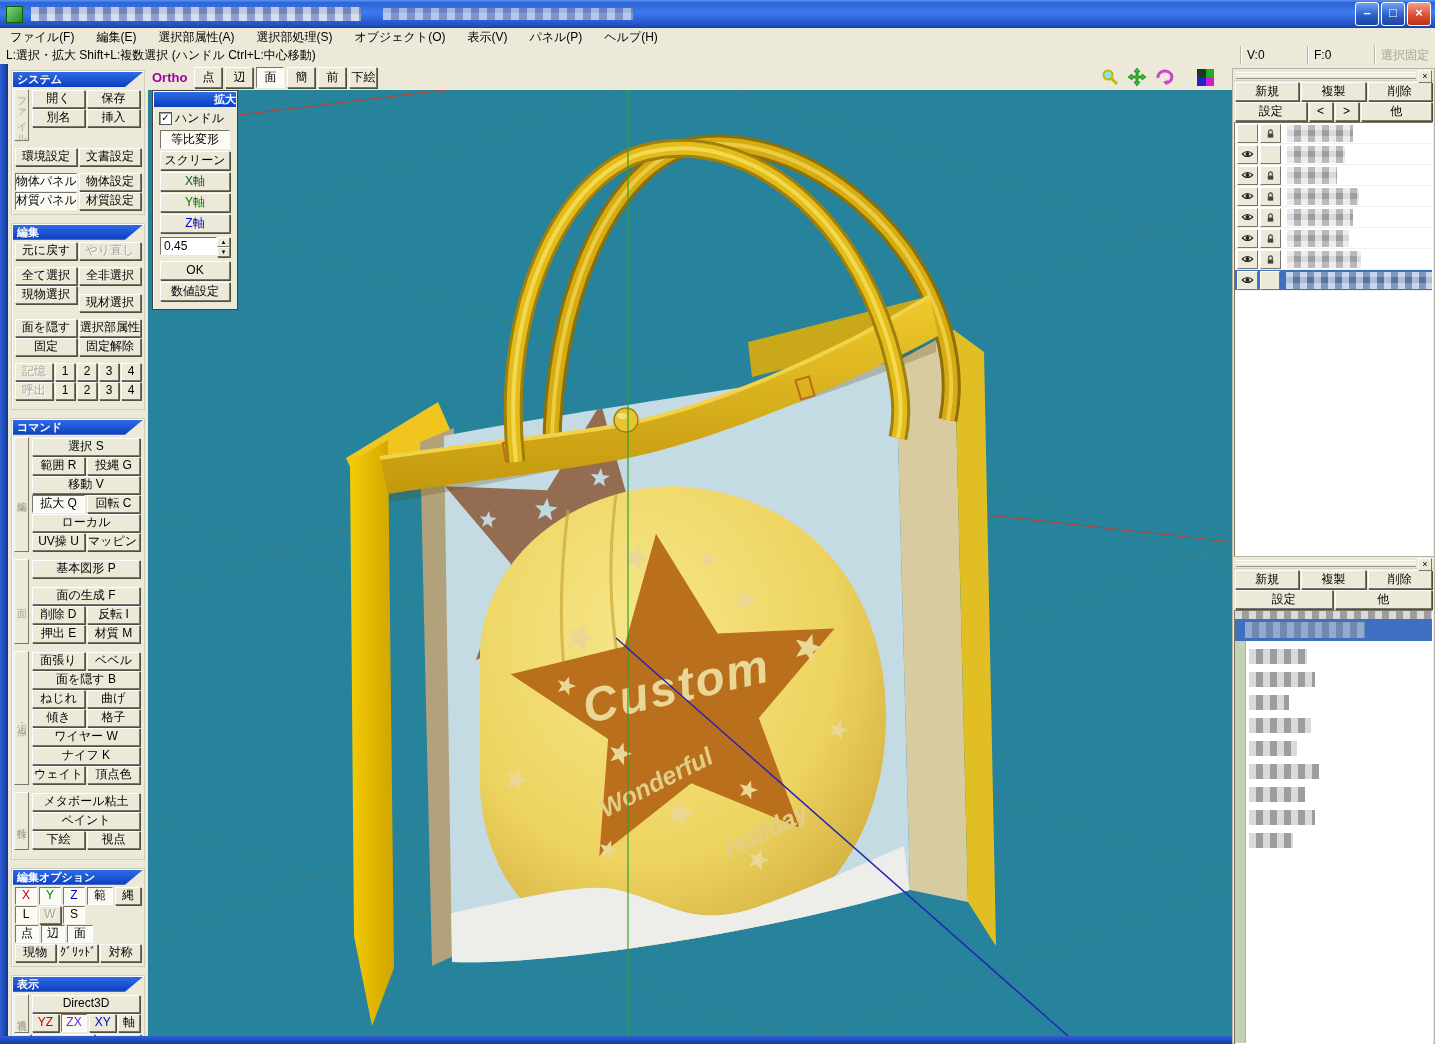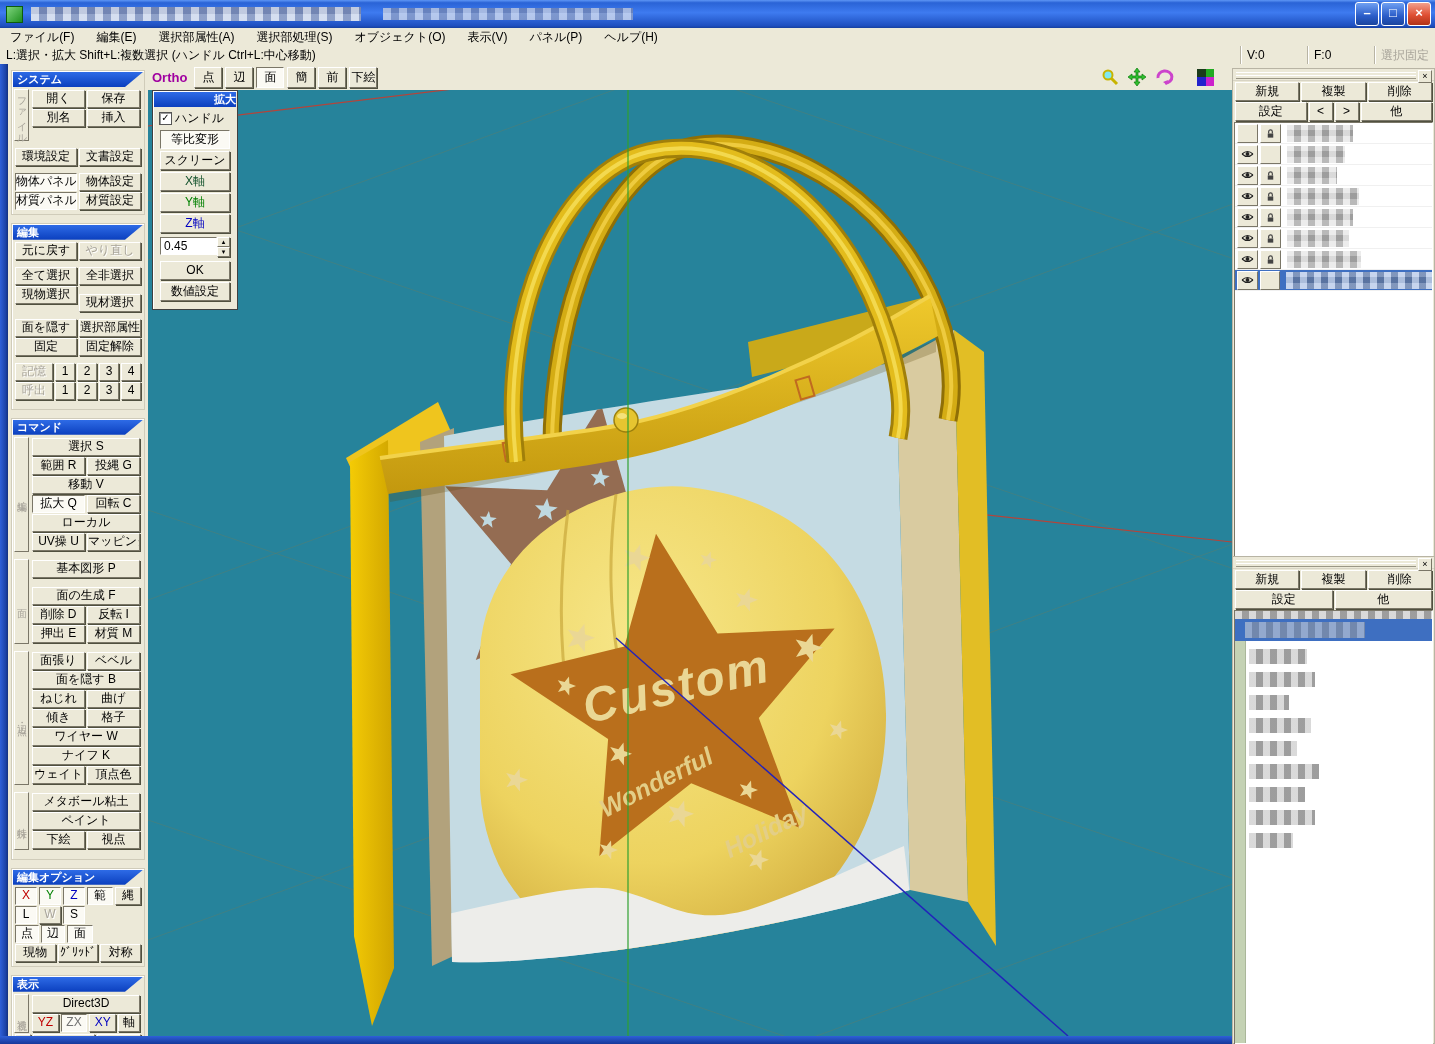--- a/index.html
+++ b/index.html
@@ -372,7 +372,7 @@
             </div>
             <div class="brow">
               <div class="xbtn" style="color: rgb(192, 0, 0); flex: 1 1 0%;">YZ</div>
-              <div class="xbtn pressed" style="color: #737373; flex: 1 1 0%;">ZX</div>
+              <div class="xbtn pressed" style="color: #6d28d9; flex: 1 1 0%;">ZX</div>
               <div class="xbtn" style="color: rgb(0, 0, 192); flex: 1 1 0%;">XY</div>
               <div class="xbtn" style="width: 20px; flex: 0 0 auto;">軸</div>
             </div>

